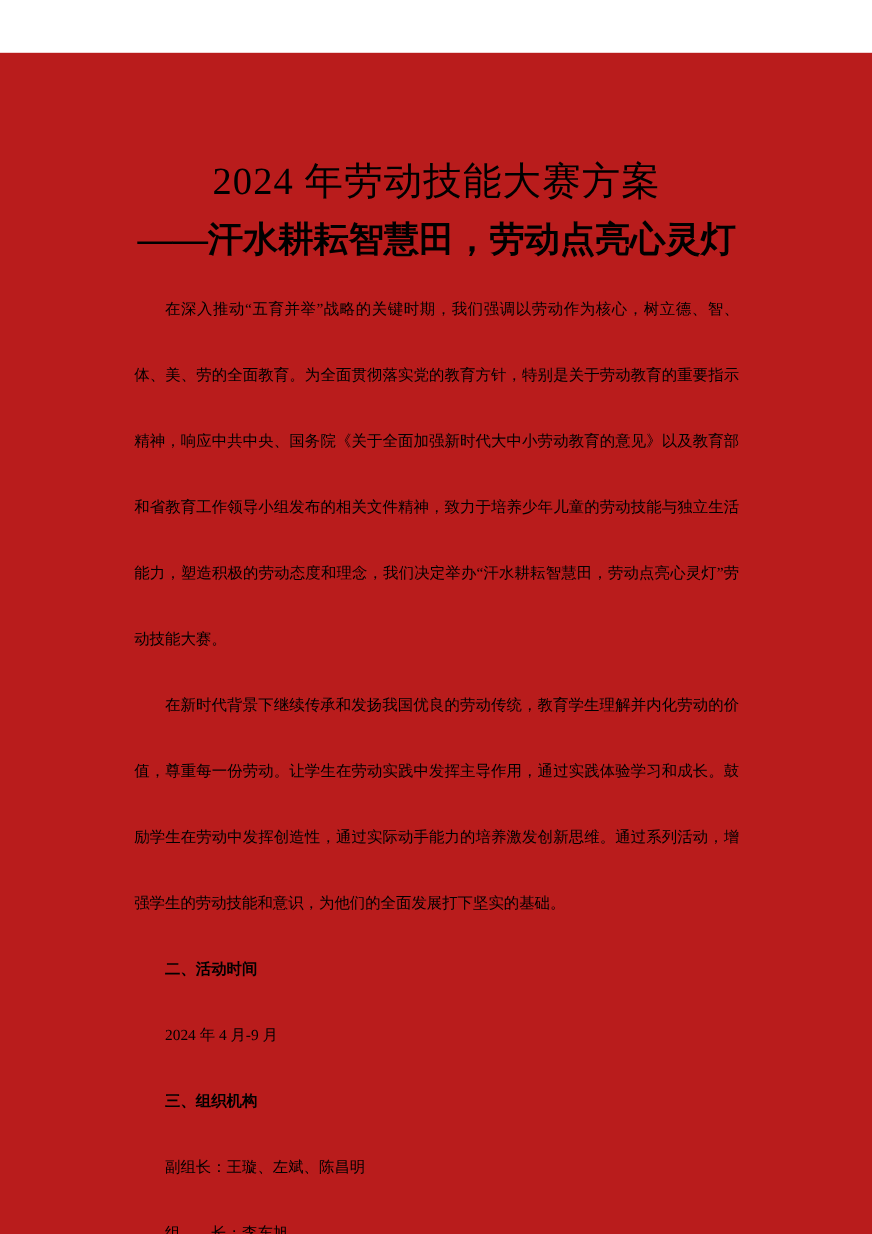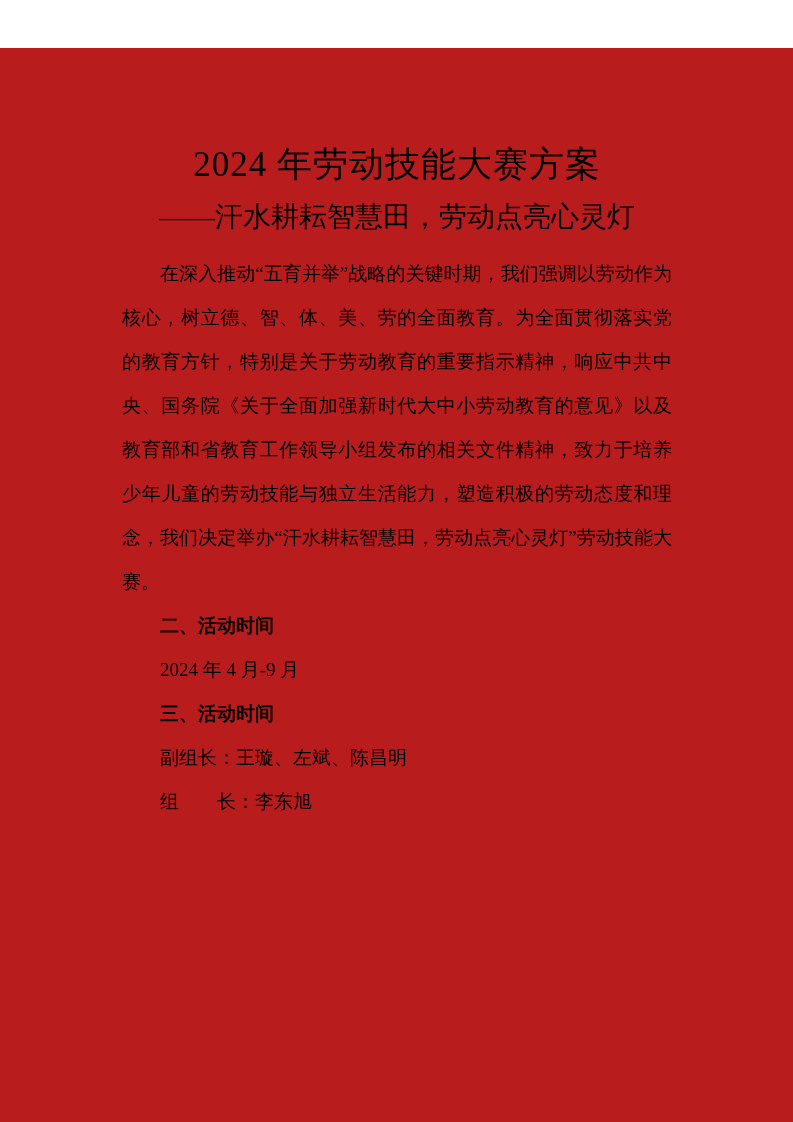--- a/index.html
+++ b/index.html
@@ -28,8 +28,8 @@
     white-space: nowrap;
   }
   .doc-subtitle {
-    font-size: 28px;
-    font-weight: 400;
+    font-size: 32px;
+    font-weight: 700;
     text-align: center;
     line-height: 46px;
     white-space: nowrap;

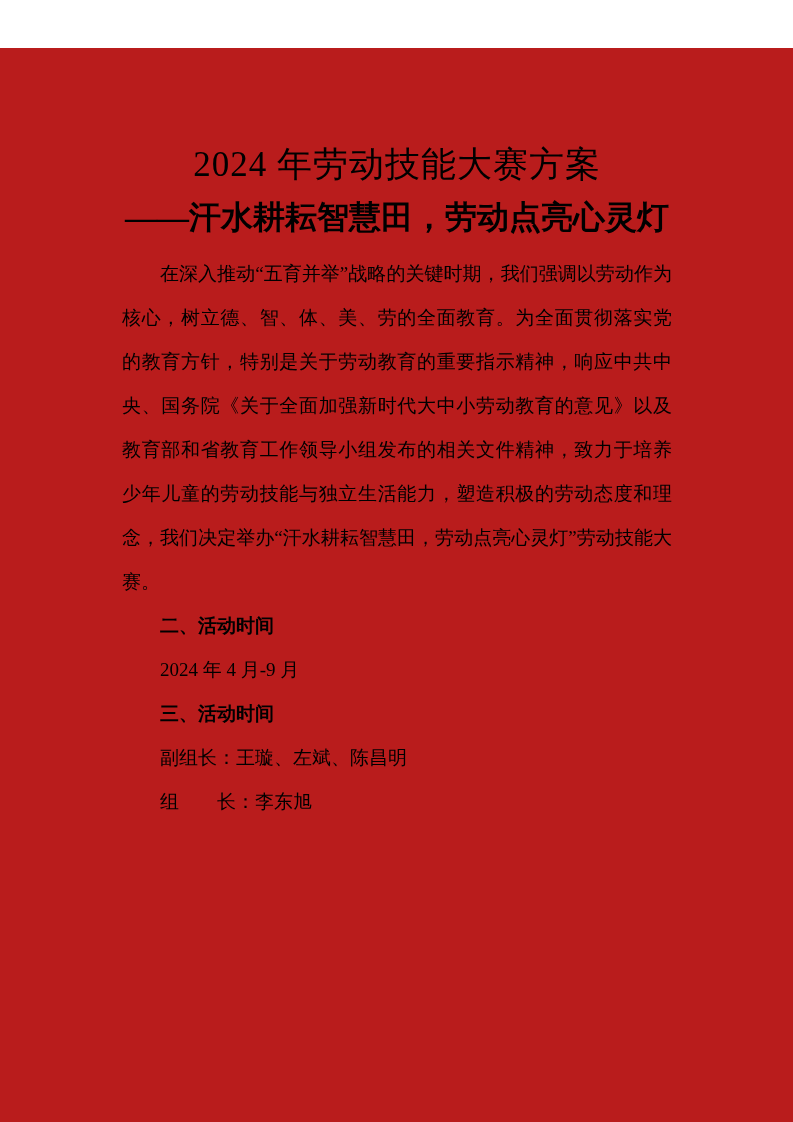--- a/index.html
+++ b/index.html
@@ -36,8 +36,8 @@
   }
   .doc-body p {
     margin: 0;
-    font-size: 19px;
-    line-height: 44px;
+    font-size: 14px;
+    line-height: 60px;
     text-align: justify;
     text-indent: 2em;
     word-break: break-all;

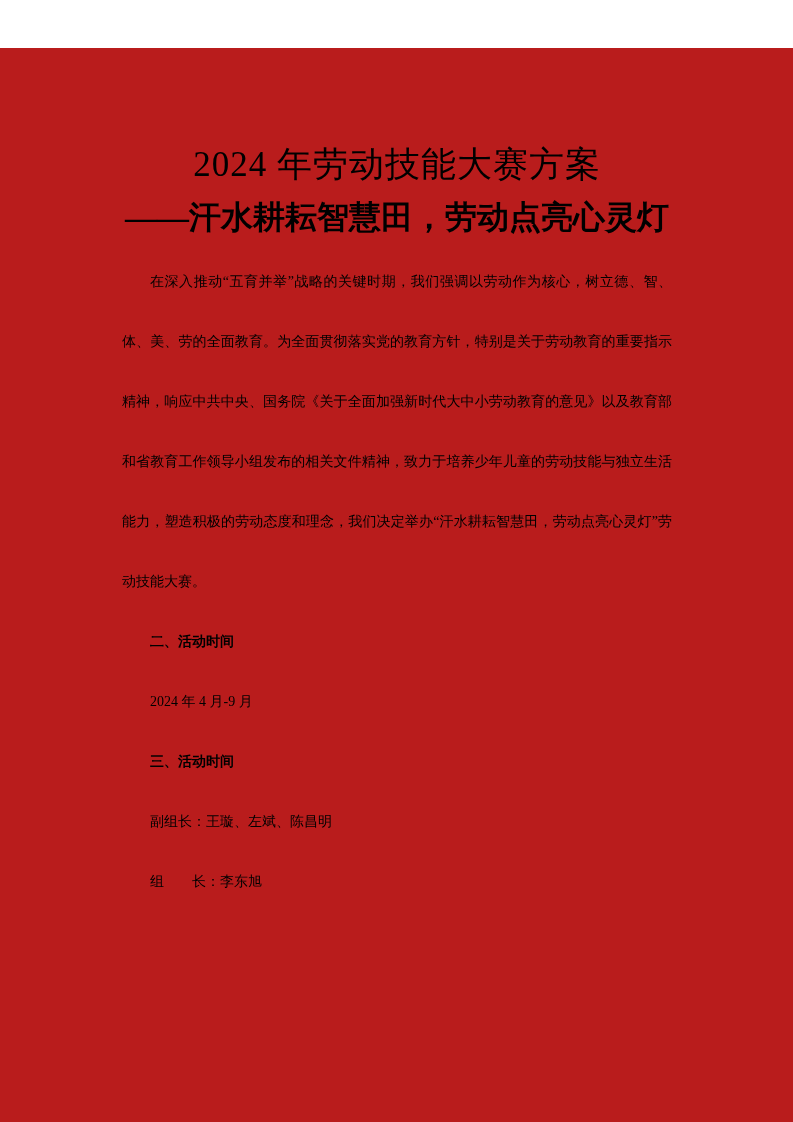--- a/index.html
+++ b/index.html
@@ -64,6 +64,7 @@
   <div class="doc-body">
     <p class="intro">在深入推动“五育并举”战略的关键时期，我们强调以劳动作为核心，树立德、智、体、美、劳的全面教育。为全面贯彻落实党的教育方针，特别是关于劳动教育的重要指示精神，响应中共中央、国务院《关于全面加强新时代大中小劳动教育的意见》以及教育部和省教育工作领导小组发布的相关文件精神，致力于培养少年儿童的劳动技能与独立生活能力，塑造积极的劳动态度和理念，我们决定举办“汗水耕耘智慧田，劳动点亮心灵灯”劳动技能大赛。</p>
 
+    <p>在新时代背景下继续传承和发扬我国优良的劳动传统，教育学生理解并内化劳动的价值，尊重每一份劳动。让学生在劳动实践中发挥主导作用，通过实践体验学习和成长。鼓励学生在劳动中发挥创造性，通过实际动手能力的培养激发创新思维。通过系列活动，增强学生的劳动技能和意识，为他们的全面发展打下坚实的基础。</p>
 
     <p class="heading">二、活动时间</p>
     <p class="plain">2024 年 4 月-9 月</p>

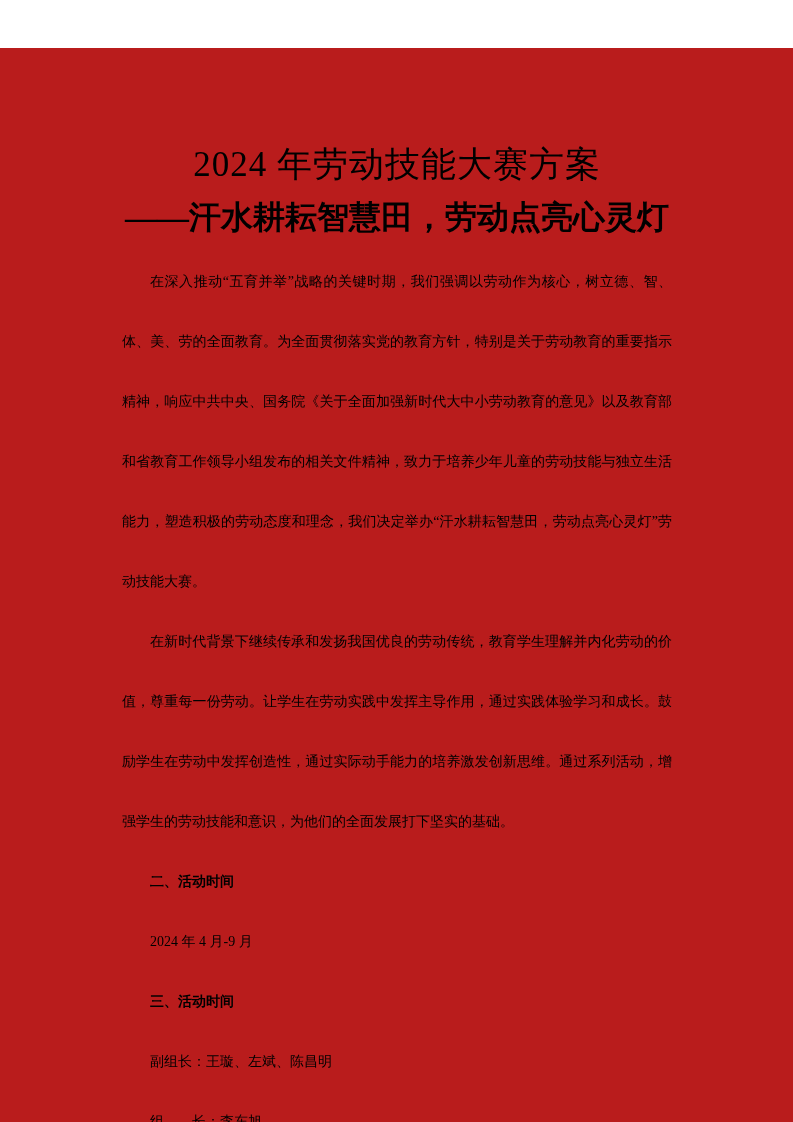--- a/index.html
+++ b/index.html
@@ -69,7 +69,7 @@
     <p class="heading">二、活动时间</p>
     <p class="plain">2024 年 4 月-9 月</p>
 
-    <p class="heading">三、活动时间</p>
+    <p class="heading">三、组织机构</p>
     <p class="plain">副组长：王璇、左斌、陈昌明</p>
     <p class="plain">组　　长：李东旭</p>
   </div>

